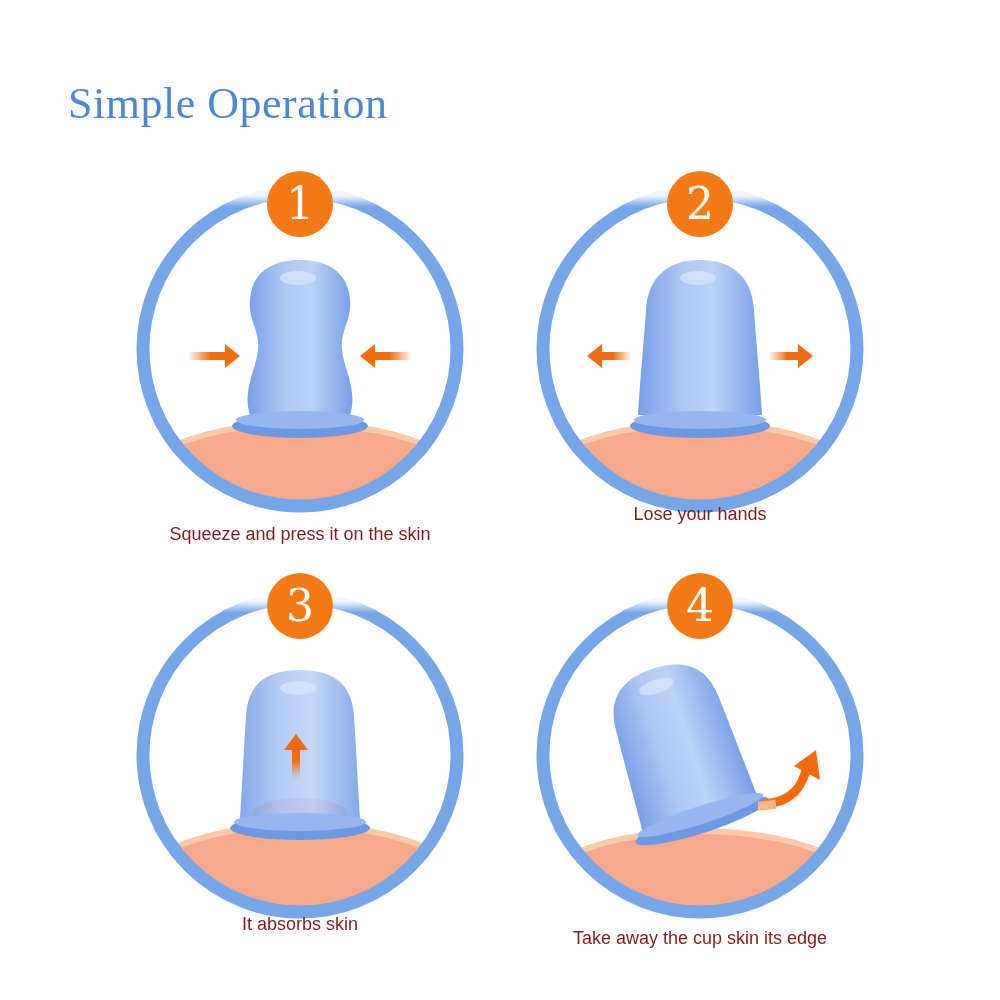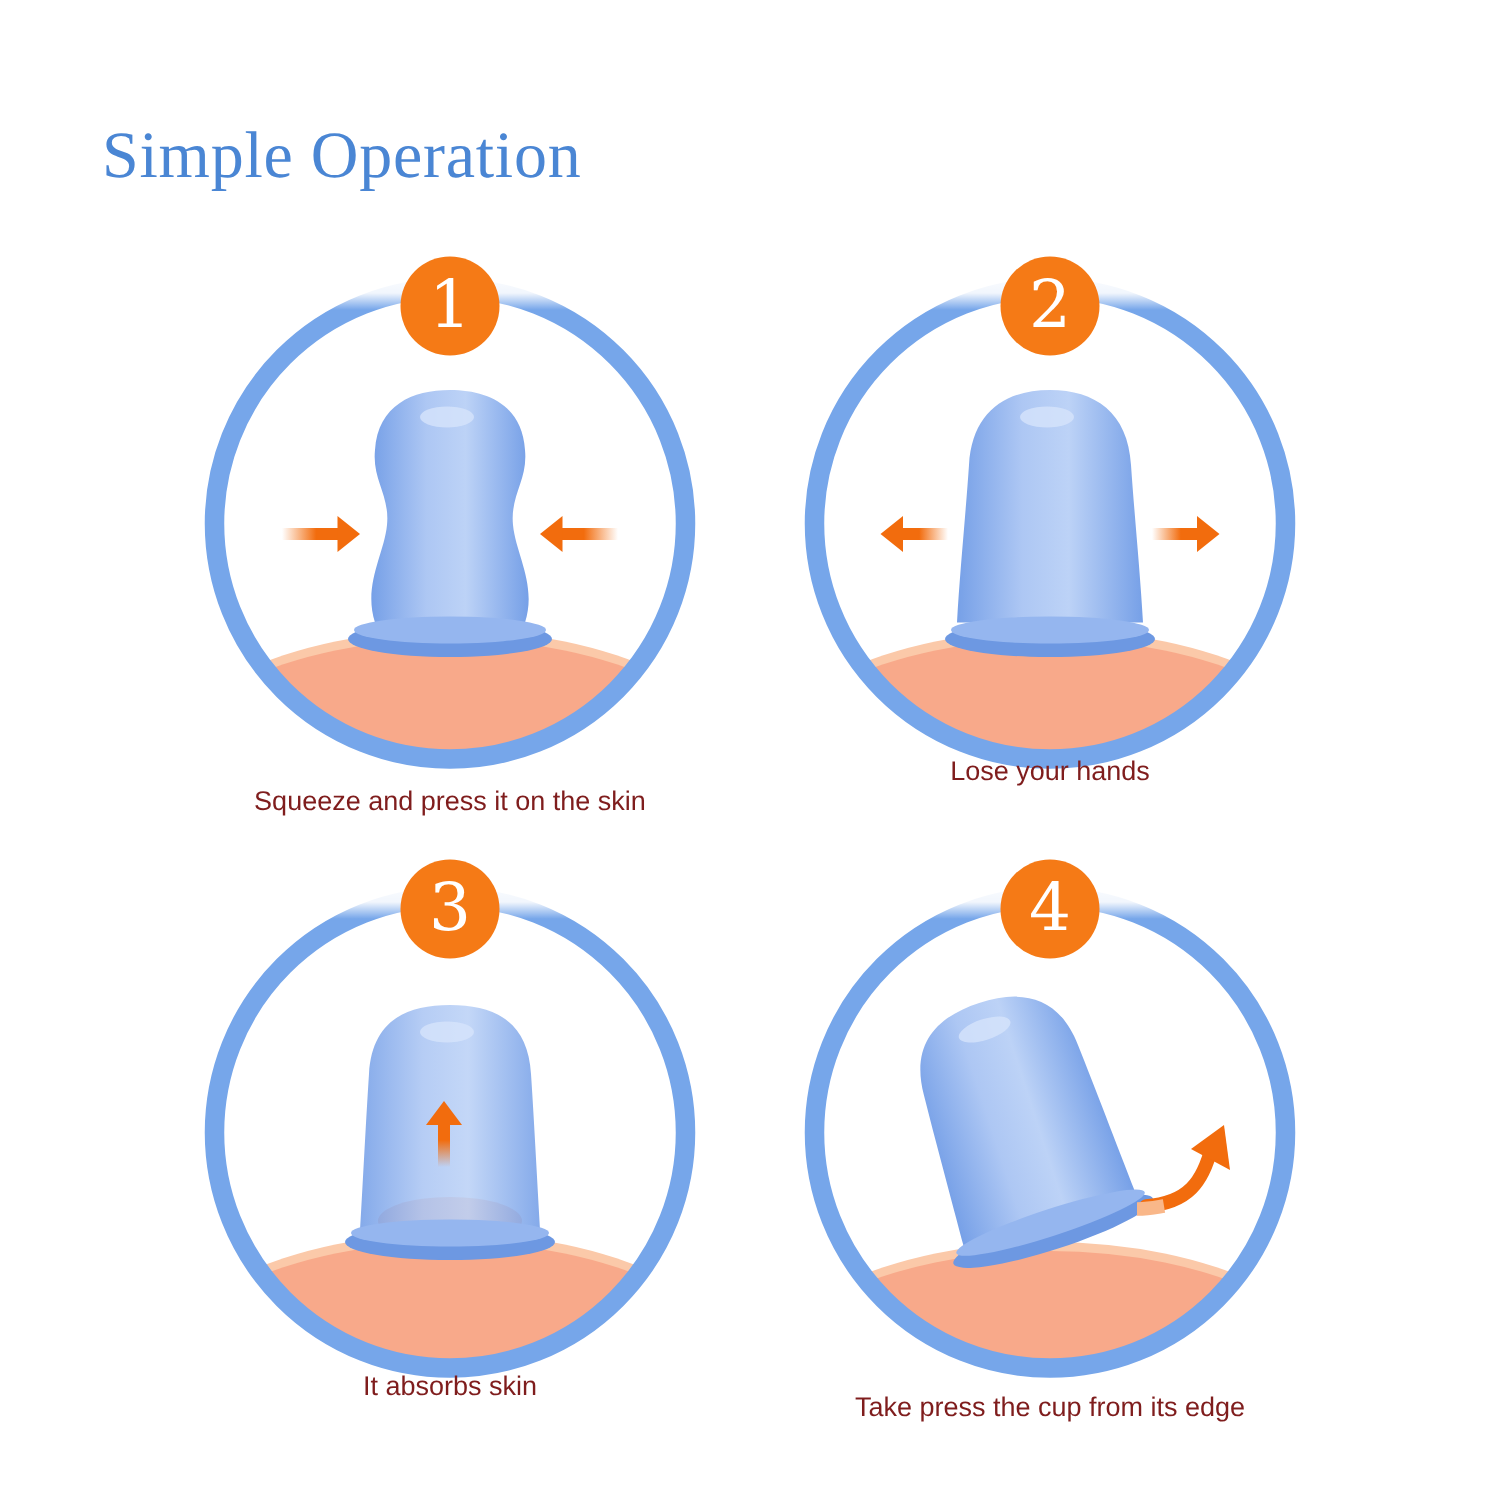--- a/index.html
+++ b/index.html
@@ -167,7 +167,7 @@
     </g>
   </svg>
   <div class="badge-num" style="position:absolute; left:137px; top:12px; width:66px; text-align:center; color:#fff; font-size:44px; line-height:56px;">4</div>
-  <div class="caption" style="top:362px;">Take press the cup from its edge</div>
+  <div class="caption" style="top:362px;">Take away the cup skin its edge</div>
 </div>
 
 </body></html>

